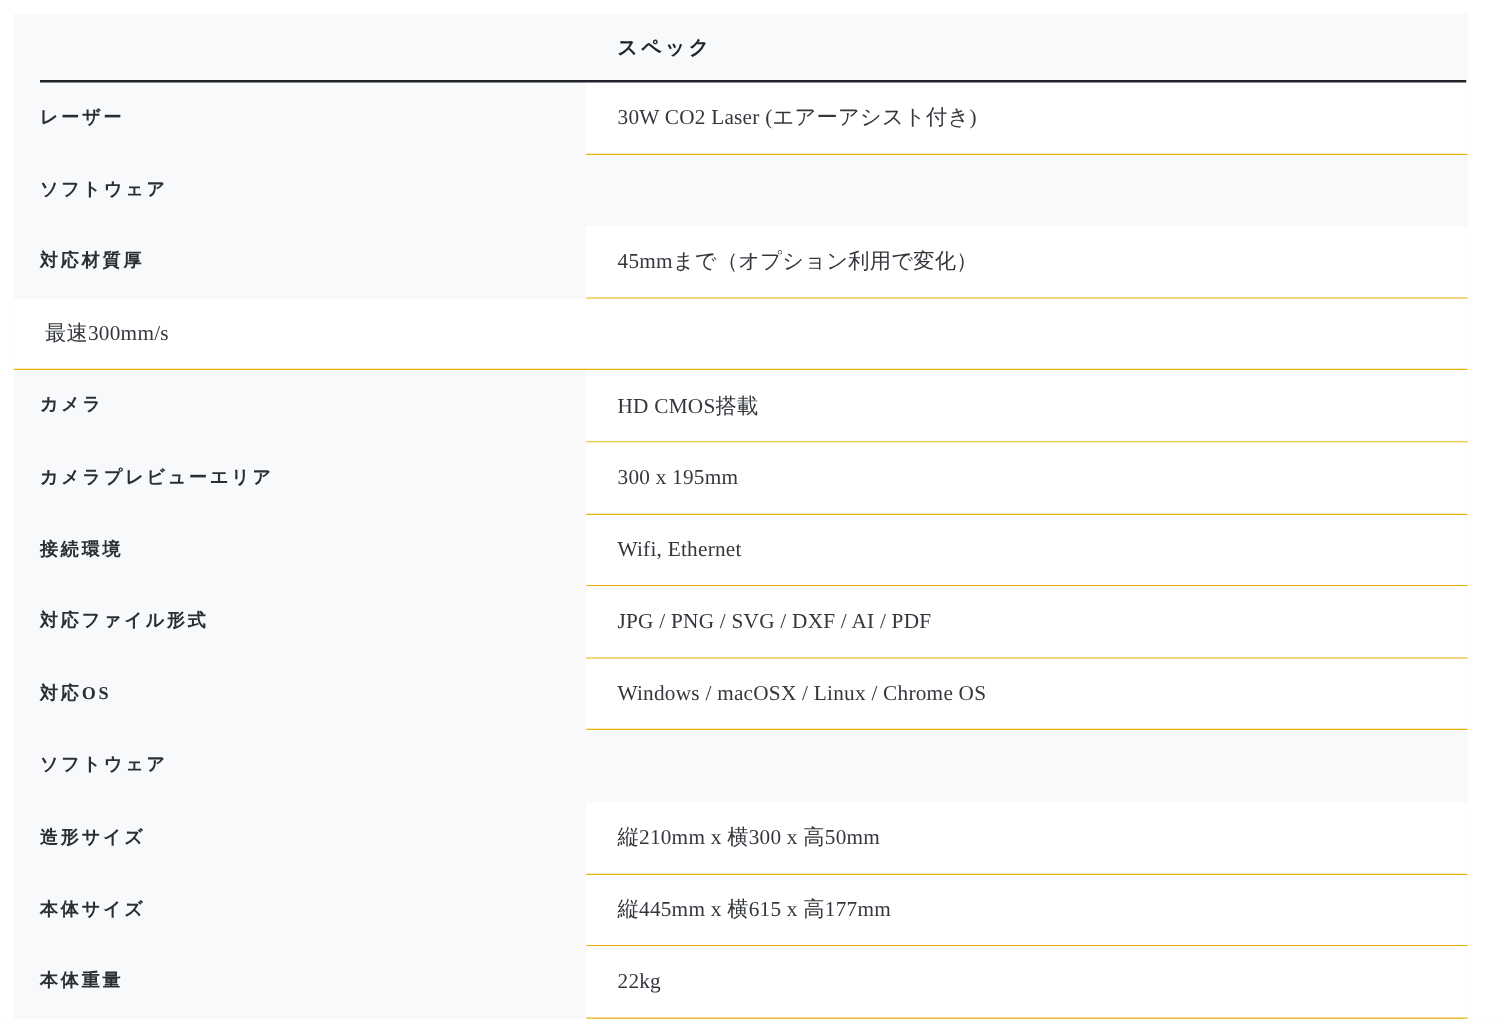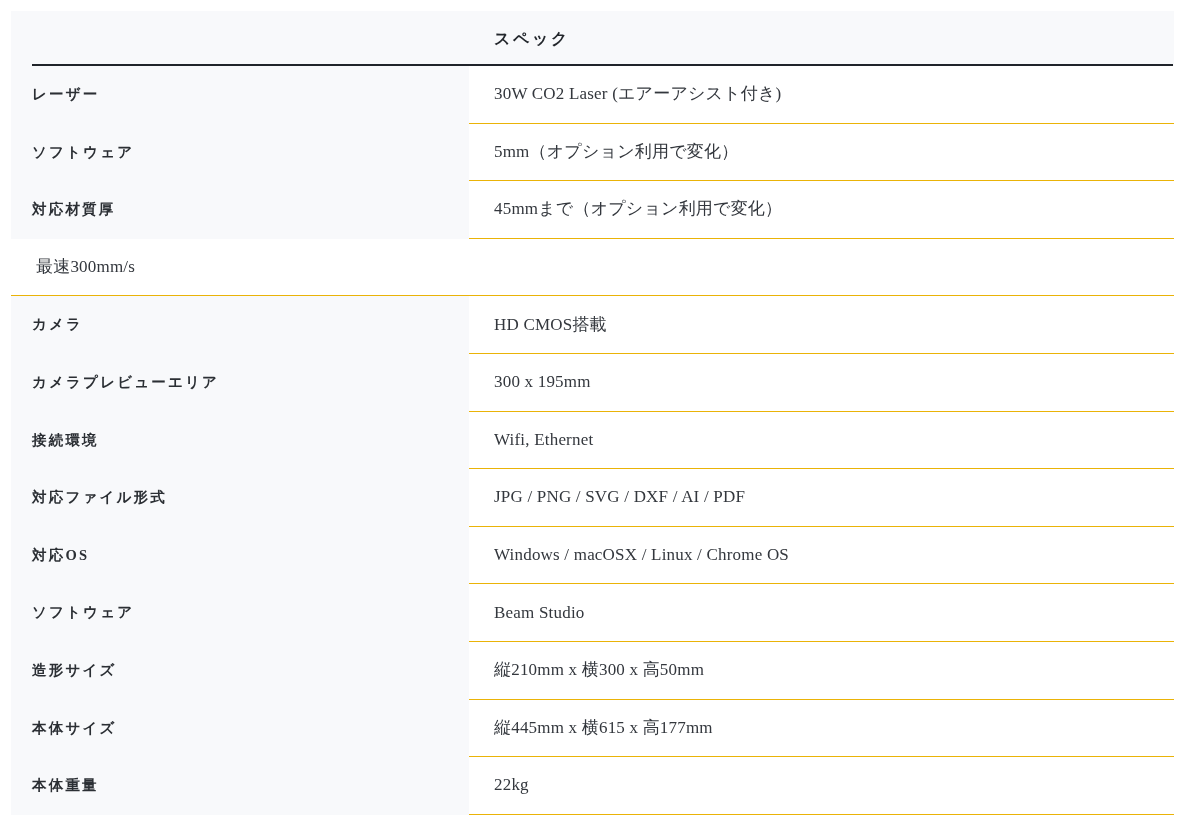--- a/index.html
+++ b/index.html
@@ -150,9 +150,6 @@
           <div class="cell-label">
             <span class="label-text">ソフトウェア</span>
           </div>
-          <div class="cell-value">
-            <span class="value-text">5mm（オプション利用で変化）</span>
-          </div>
         </div>
         <div class="spec-row">
           <div class="cell-label">

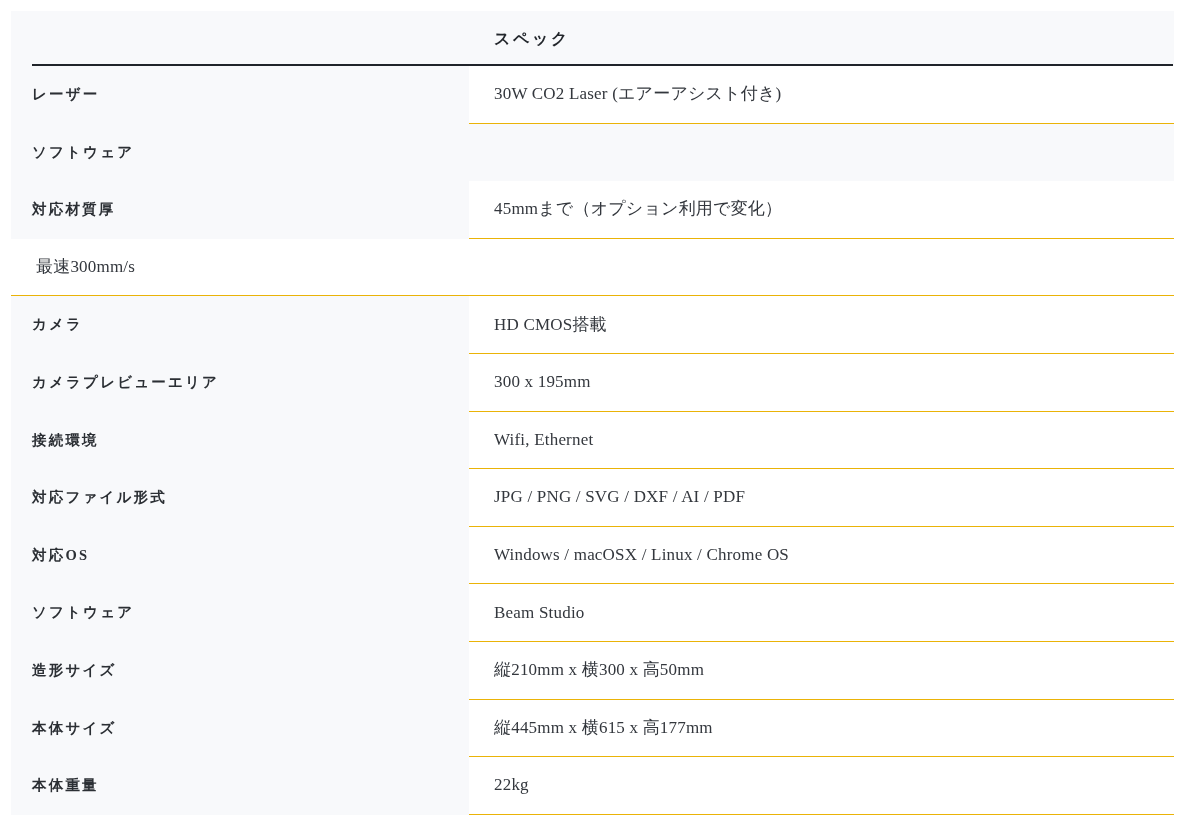--- a/index.html
+++ b/index.html
@@ -208,9 +208,6 @@
           <div class="cell-label">
             <span class="label-text">ソフトウェア</span>
           </div>
-          <div class="cell-value">
-            <span class="value-text">Beam Studio</span>
-          </div>
         </div>
         <div class="spec-row">
           <div class="cell-label">

